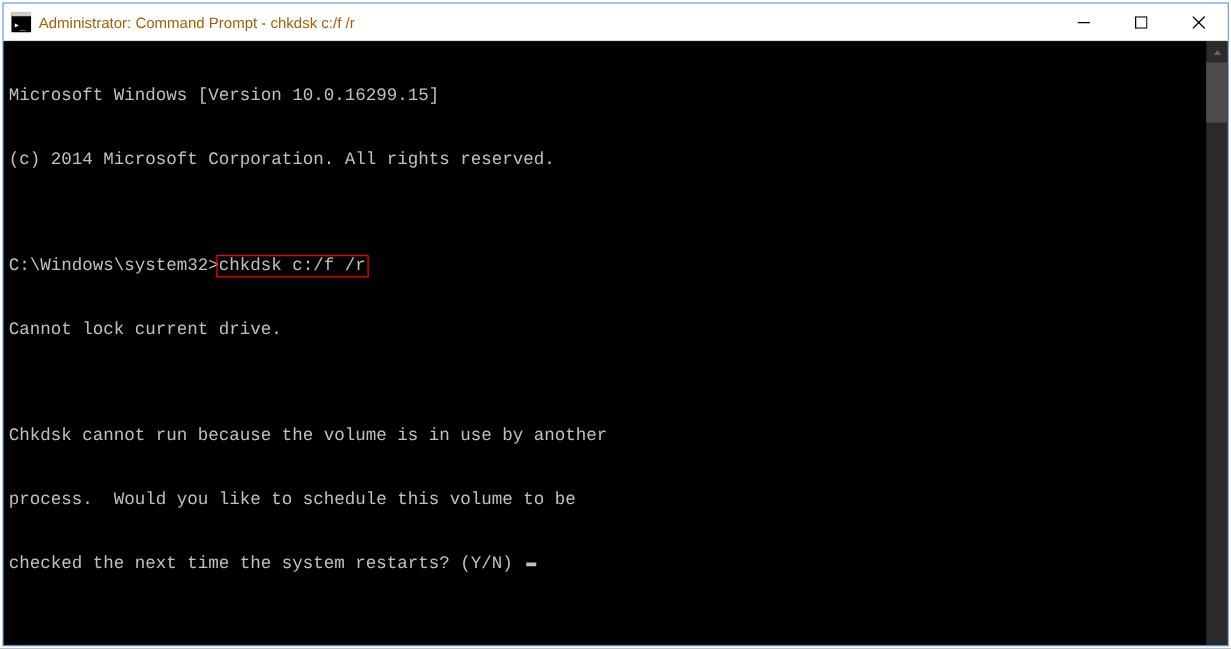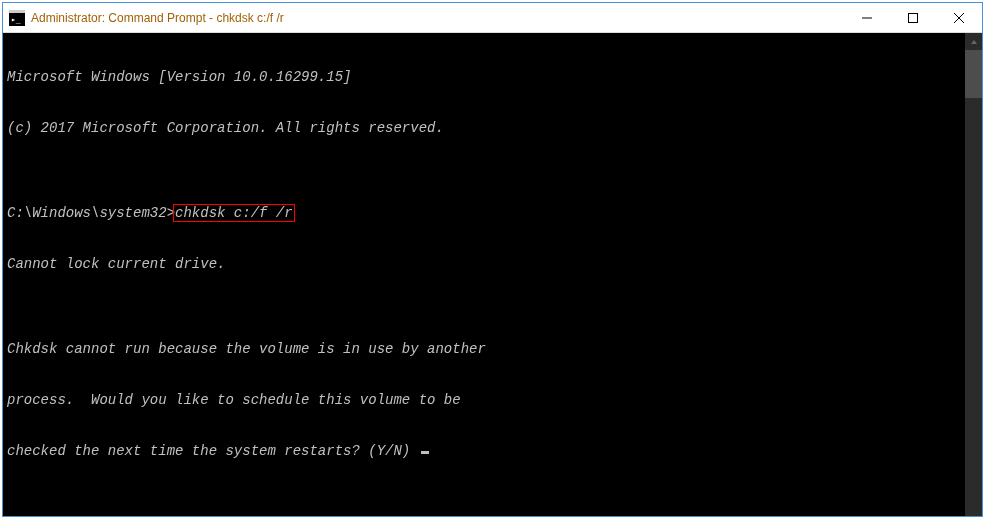--- a/index.html
+++ b/index.html
@@ -86,7 +86,6 @@
     }
     .terminal-line {
       white-space: pre;
-      font-style: italic;
     }
     .highlighted-command {
       border: 1.5px solid #ff0000;

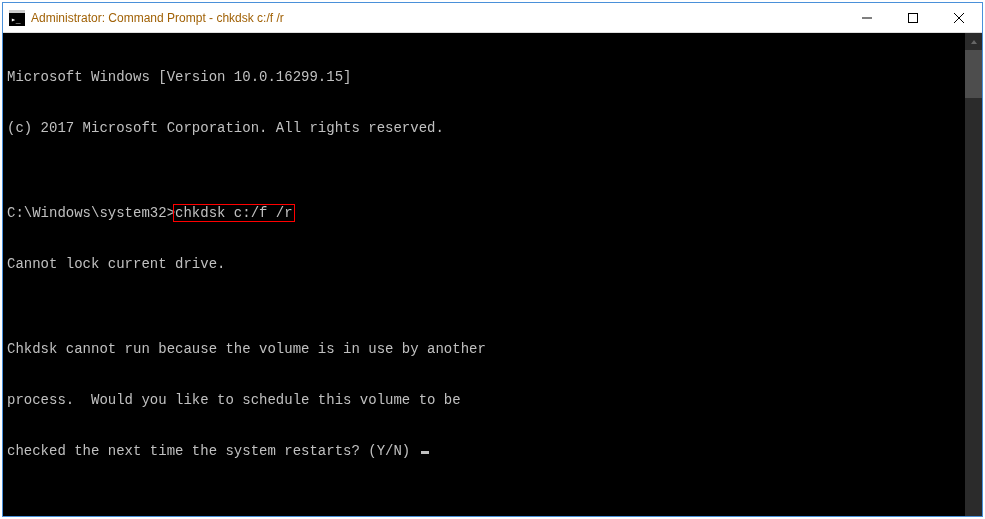--- a/index.html
+++ b/index.html
@@ -165,7 +165,7 @@
   <div class="terminal-area">
     <div class="terminal-content">
       <div class="terminal-line">Microsoft Windows [Version 10.0.16299.15]</div>
-      <div class="terminal-line">(c) 2017 Microsoft Corporation. All rights reserved.</div>
+      <div class="terminal-line">(c) 2014 Microsoft Corporation. All rights reserved.</div>
       <div class="terminal-line"></div>
       <div class="terminal-line"><span>C:\Windows\system32&gt;</span><span class="highlighted-command">chkdsk c:/f /r</span></div>
       <div class="terminal-line">Cannot lock current drive.</div>

